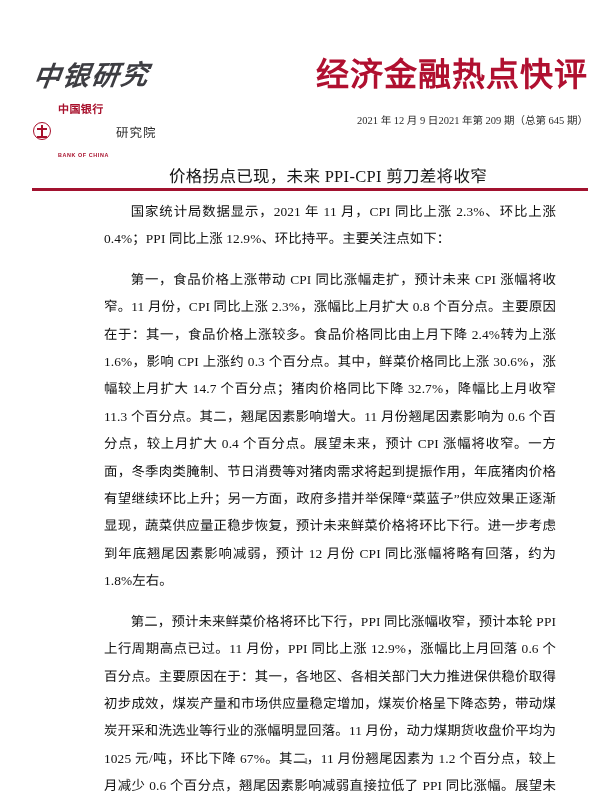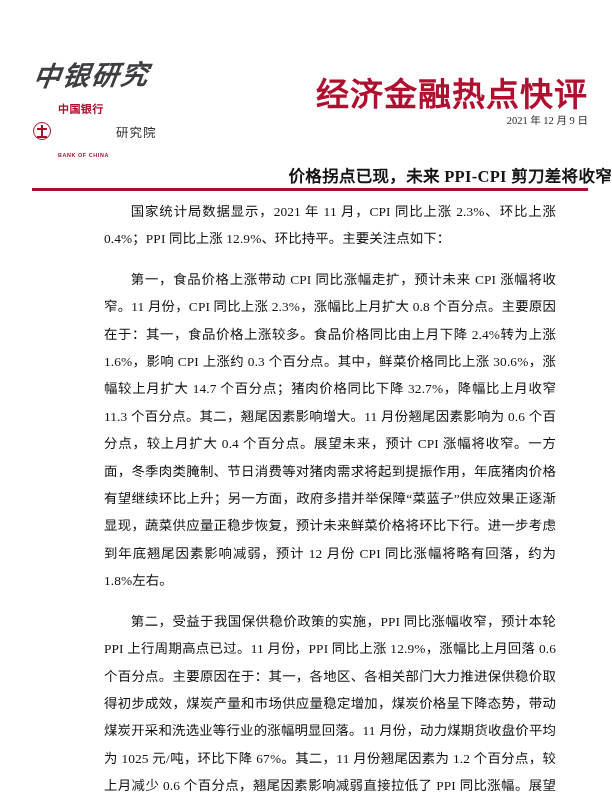--- a/index.html
+++ b/index.html
@@ -118,7 +118,6 @@
     color: #b01030;
     font-family: "DejaVu Sans", "Liberation Sans", sans-serif;
     white-space: nowrap;
-    margin-top: 20px;
   }
 
   .issue-line {

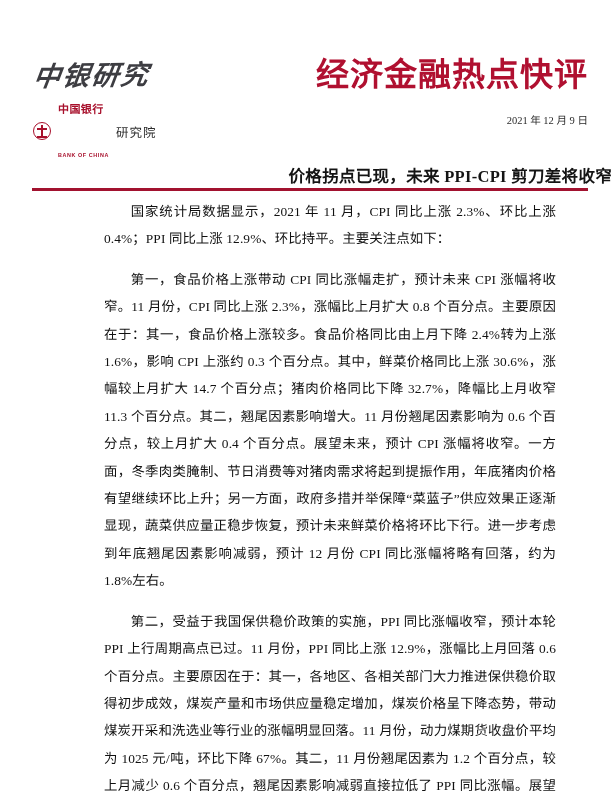--- a/index.html
+++ b/index.html
@@ -207,6 +207,7 @@
 
     <div class="issue-line">
       <span>2021 年 12 月 9 日</span>
+      <span>2021 年第 209 期（总第 645 期）</span>
     </div>
 
     <div class="rule"></div>

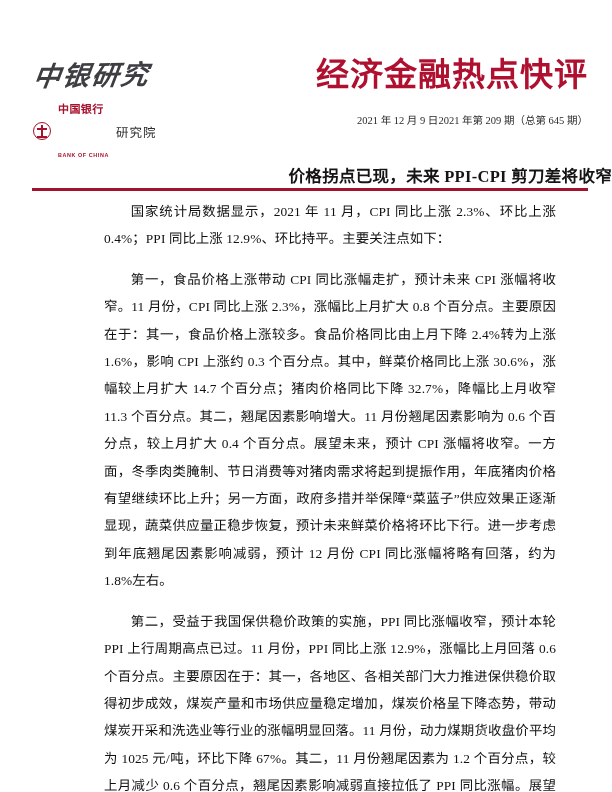--- a/index.html
+++ b/index.html
@@ -144,9 +144,9 @@
     position: absolute;
     left: 0; right: 0;
     top: 163px;
-    text-align: right;
+    text-align: center;
     font-size: 16.5px;
-    font-weight: 700;
+    font-weight: 400;
     color: #141414;
     letter-spacing: 0.3px;
     margin-left: 44px;

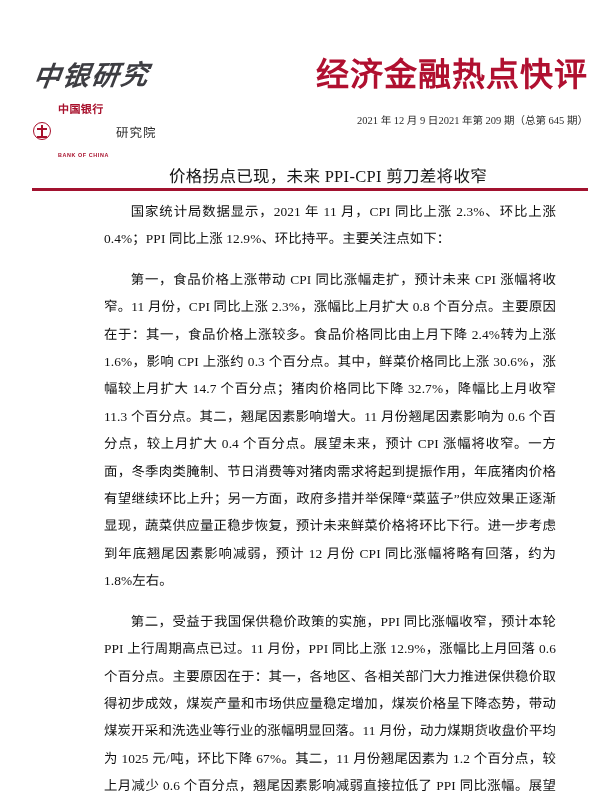--- a/index.html
+++ b/index.html
@@ -223,7 +223,7 @@
       <b>第一，食品价格上涨带动 CPI 同比涨幅走扩，预计未来 CPI 涨幅将收窄。</b><span>11 月份，CPI 同比上涨 2.3%，涨幅比上月扩大 0.8 个百分点。主要原因在于：其一，食品价格上涨较多。食品价格同比由上月下降 2.4%转为上涨 1.6%，影响 CPI 上涨约 0.3 个百分点。其中，鲜菜价格同比上涨 30.6%，涨幅较上月扩大 14.7 个百分点；猪肉价格同比下降 32.7%，降幅比上月收窄 11.3 个百分点。其二，翘尾因素影响增大。11 月份翘尾因素影响为 0.6 个百分点，较上月扩大 0.4 个百分点。展望未来，预计 CPI 涨幅将收窄。一方面，冬季肉类腌制、节日消费等对猪肉需求将起到提振作用，年底猪肉价格有望继续环比上升；另一方面，政府多措并举保障“菜蓝子”供应效果正逐渐显现，蔬菜供应量正稳步恢复，预计未来鲜菜价格将环比下行。进一步考虑到年底翘尾因素影响减弱，预计 12 月份 CPI 同比涨幅将略有回落，约为 1.8%左右。</span>
     </p>
     <p class="para">
-      <b>第二，受益于我国保供稳价政策的实施，PPI 同比涨幅收窄，预计本轮 PPI 上行周期高点已过。</b><span>11 月份，PPI 同比上涨 12.9%，涨幅比上月回落 0.6 个百分点。主要原因在于：其一，各地区、各相关部门大力推进保供稳价取得初步成效，煤炭产量和市场供应量稳定增加，煤炭价格呈下降态势，带动煤炭开采和洗选业等行业的涨幅明显回落。11 月份，动力煤期货收盘价平均为 1025 元/吨，环比下降 67%。其二，11 月份翘尾因素为 1.2 个百分点，较上月减少 0.6 个百分点，翘尾因素影响减弱直接拉低了 PPI 同比涨幅。展望未来，考虑到未来国内保供稳价政策持续显效、</span>
+      <b>第二，预计未来鲜菜价格将环比下行，PPI 同比涨幅收窄，预计本轮 PPI 上行周期高点已过。</b><span>11 月份，PPI 同比上涨 12.9%，涨幅比上月回落 0.6 个百分点。主要原因在于：其一，各地区、各相关部门大力推进保供稳价取得初步成效，煤炭产量和市场供应量稳定增加，煤炭价格呈下降态势，带动煤炭开采和洗选业等行业的涨幅明显回落。11 月份，动力煤期货收盘价平均为 1025 元/吨，环比下降 67%。其二，11 月份翘尾因素为 1.2 个百分点，较上月减少 0.6 个百分点，翘尾因素影响减弱直接拉低了 PPI 同比涨幅。展望未来，考虑到未来国内保供稳价政策持续显效、</span>
     </p>
   </div>
 

